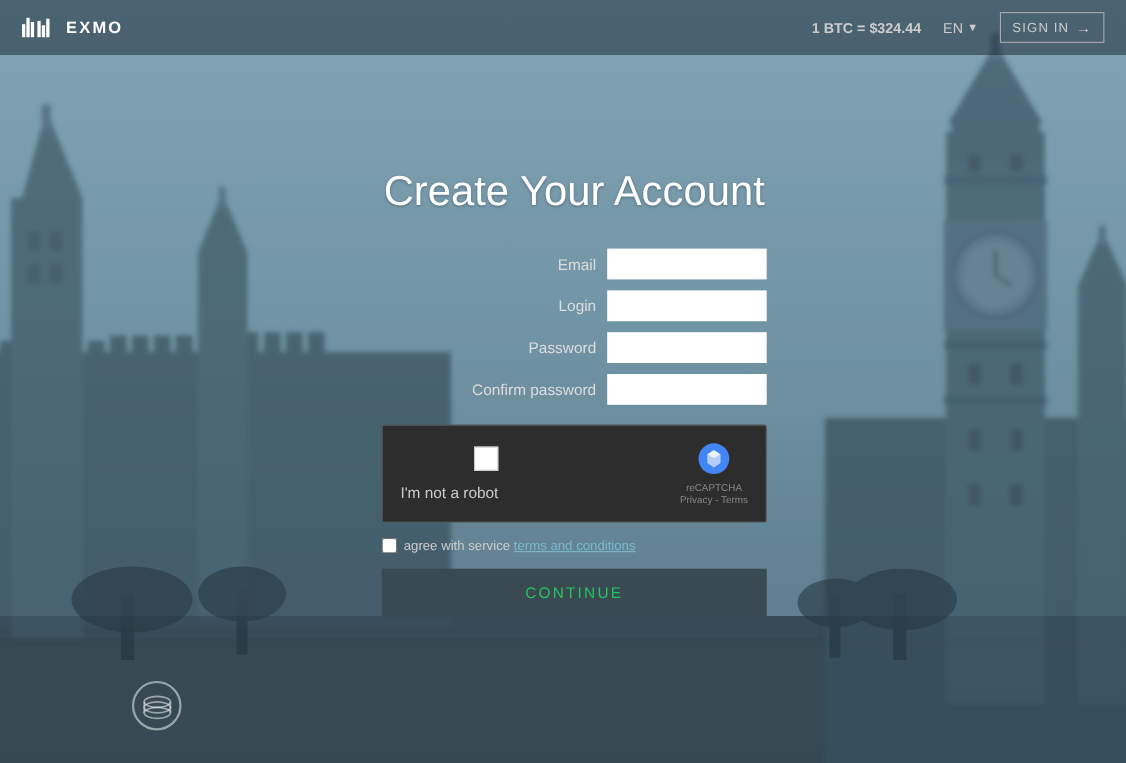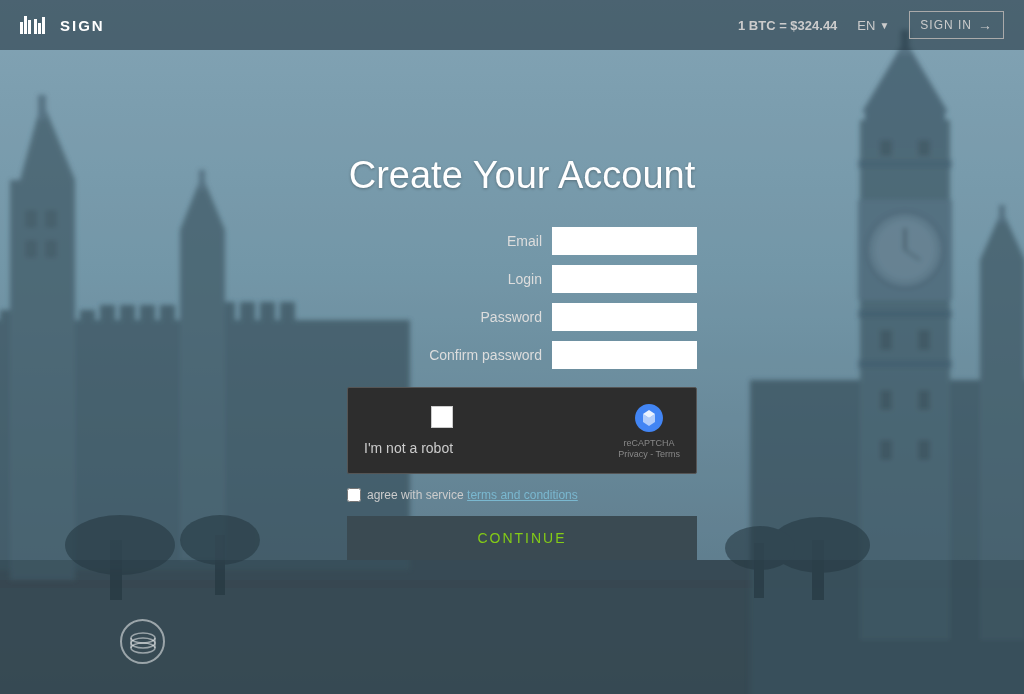--- a/index.html
+++ b/index.html
@@ -385,7 +385,7 @@
         <rect x="22" y="1" width="3" height="17" fill="white"></rect>
       </svg>
     </div>
-    <span class="logo-text">SIGN</span>
+    <span class="logo-text">EXMO</span>
   </div>
 
   <div class="header-right">

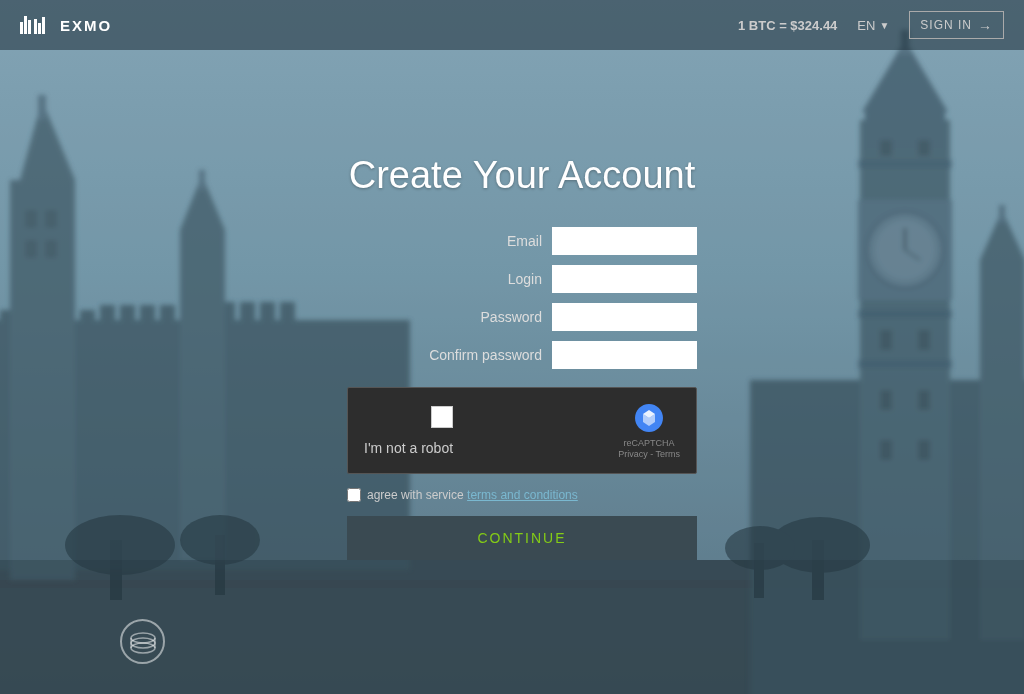--- a/index.html
+++ b/index.html
@@ -220,7 +220,7 @@
       width: 100%;
       height: 44px;
       background: #3a4a52;
-      color: #84cc16;
+      color: #22c55e;
       border: none;
       font-size: 14px;
       letter-spacing: 2px;

